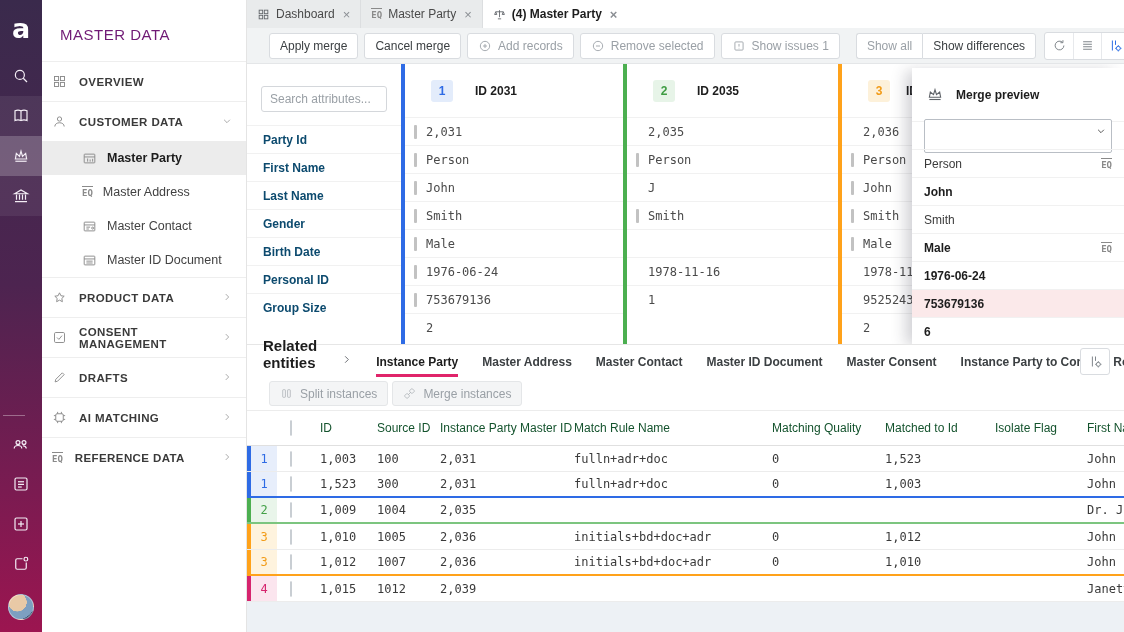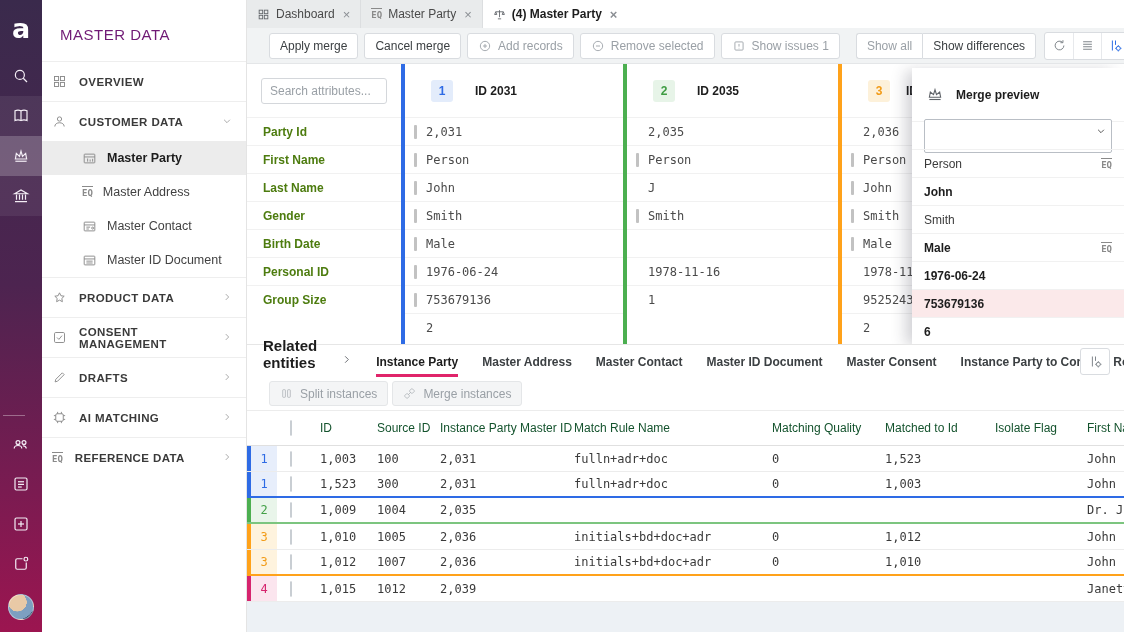--- a/index.html
+++ b/index.html
@@ -65,7 +65,7 @@
 
   
   .compare{height:281px;position:relative;background:#fff;border-bottom:1px solid #e6e6e6;flex:none;overflow:hidden;}
-  .cmp-labels{position:absolute;left:0;top:0;width:154px;height:100%;}
+  .cmp-labels{position:absolute;left:0;top:8px;width:154px;height:100%;}
   .cmp-head{height:53px;display:flex;align-items:center;}
   .search{margin-left:14px;width:126px;height:26px;border:1px solid #d4d7db;border-radius:3px;font-size:12px;color:#5f6368;padding:0 8px;font-family:"Liberation Sans",sans-serif;}
   .search::placeholder{color:#9aa0a6;}

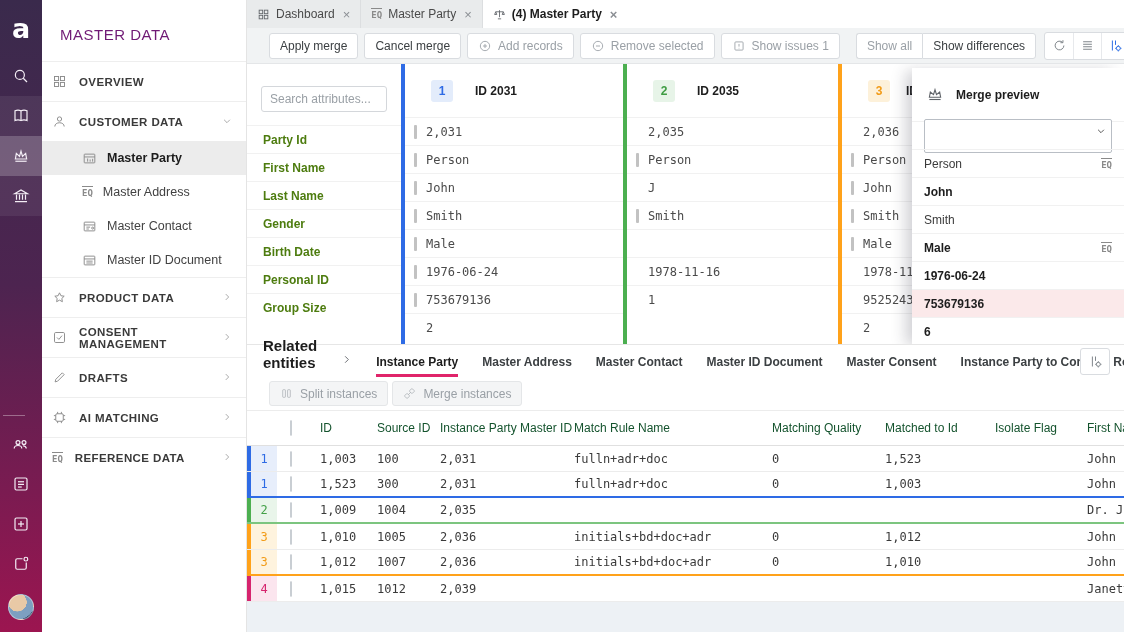--- a/index.html
+++ b/index.html
@@ -70,7 +70,7 @@
   .search{margin-left:14px;width:126px;height:26px;border:1px solid #d4d7db;border-radius:3px;font-size:12px;color:#5f6368;padding:0 8px;font-family:"Liberation Sans",sans-serif;}
   .search::placeholder{color:#9aa0a6;}
   .cmp-row{height:28px;display:flex;align-items:center;border-top:1px solid #f1f1f1;}
-  .cmp-labels .cmp-row{font-weight:bold;font-size:12px;color:#4d7c0f;padding-left:16px;}
+  .cmp-labels .cmp-row{font-weight:bold;font-size:12px;color:#0c4a6e;padding-left:16px;}
   .cmp-col{position:absolute;top:0;height:100%;border-left:4px solid;}
   .cmp-col .cmp-head{padding-left:26px;gap:22px;}
   .badge{width:22px;height:22px;border-radius:3px;display:flex;align-items:center;justify-content:center;font-weight:bold;font-size:12px;flex:none;}

